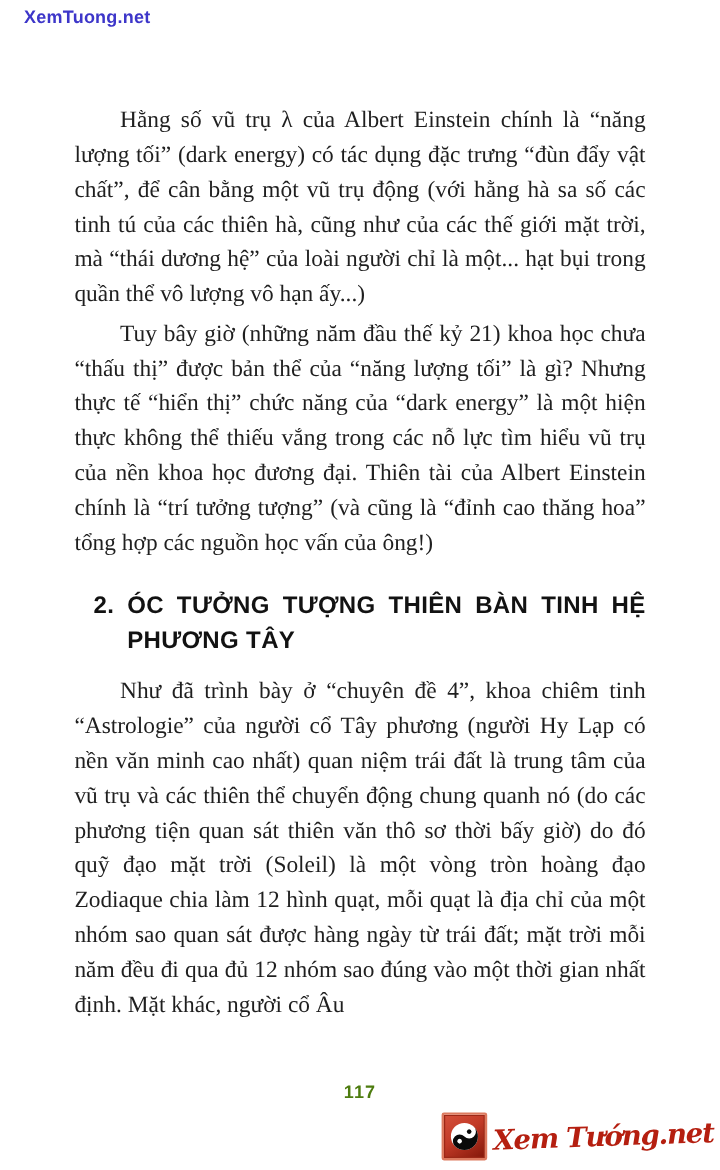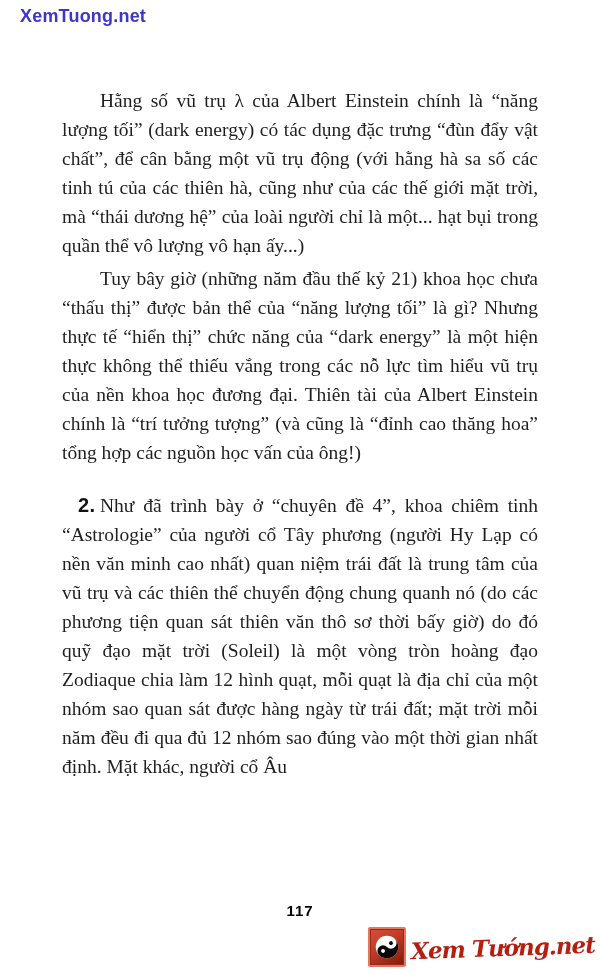--- a/index.html
+++ b/index.html
@@ -15,7 +15,7 @@
   .header-link{
     position:absolute;left:20px;top:6px;
     font-family:"Liberation Sans", sans-serif;
-    font-weight:700;font-size:18px;
+    font-weight:700;font-size:15px;
     color:#3d36c9;
     text-decoration:none;
     letter-spacing:.2px;

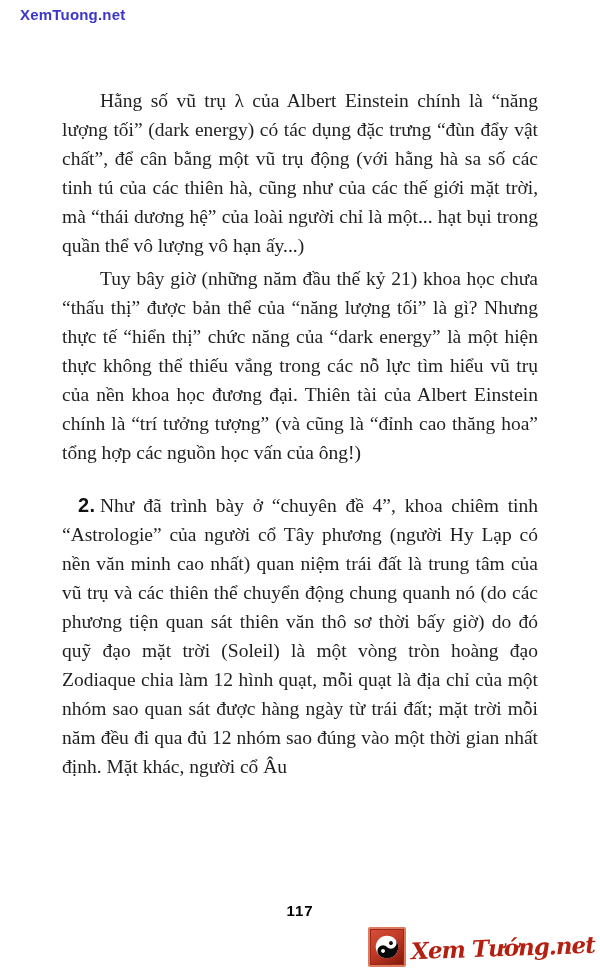--- a/index.html
+++ b/index.html
@@ -99,6 +99,7 @@
 
   <h2 class="section-heading">
     <span class="h-num">2.</span>
+    <span>ÓC TƯỞNG TƯỢNG THIÊN BÀN TINH HỆ PHƯƠNG TÂY</span>
   </h2>
 
   <p><span>Như đã trình bày ở </span><b>“chuyên đề 4”</b><span>, khoa chiêm tinh “Astrologie” của người cổ Tây phương (người Hy Lạp có nền văn minh cao nhất) quan niệm trái đất là trung tâm của vũ trụ và các thiên thể chuyển động chung quanh nó (do các phương tiện quan sát thiên văn thô sơ thời bấy giờ) do đó </span><b>quỹ đạo mặt trời</b><span> (Soleil) là một vòng tròn </span><b>hoàng đạo</b><span> Zodiaque chia làm 12 hình quạt, mỗi quạt là </span><b>địa chỉ của một nhóm sao</b><span> quan sát được hàng ngày từ trái đất; mặt trời mỗi năm đều đi qua đủ 12 nhóm sao đúng vào một thời gian nhất định. Mặt khác, người cổ Âu</span></p>

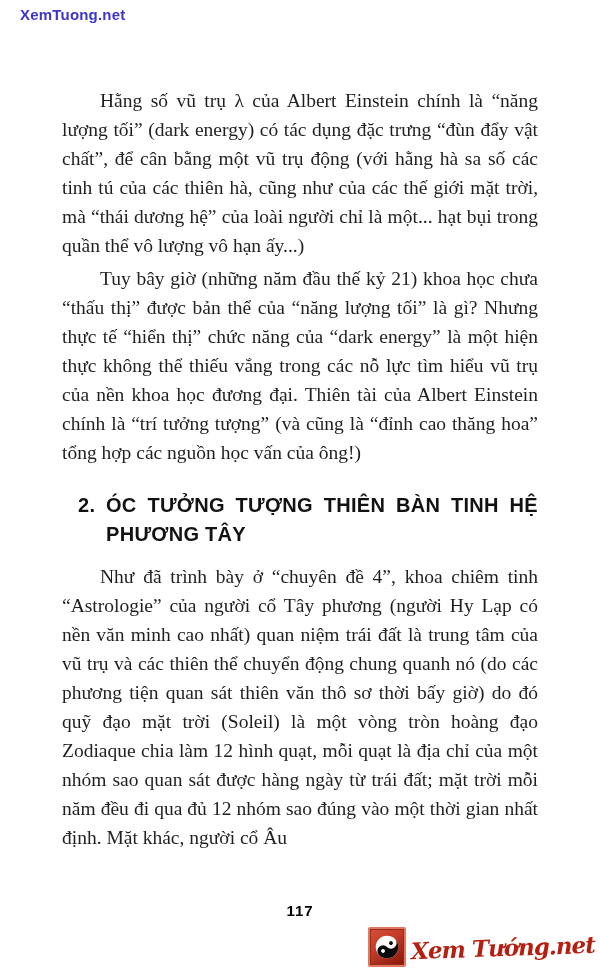--- a/index.html
+++ b/index.html
@@ -58,7 +58,7 @@
     text-align:center;
     font-family:"Liberation Sans", sans-serif;
     font-weight:700;font-size:15px;
-    color:#000000;letter-spacing:1px;
+    color:#4d7c0f;letter-spacing:1px;
   }
 
   

